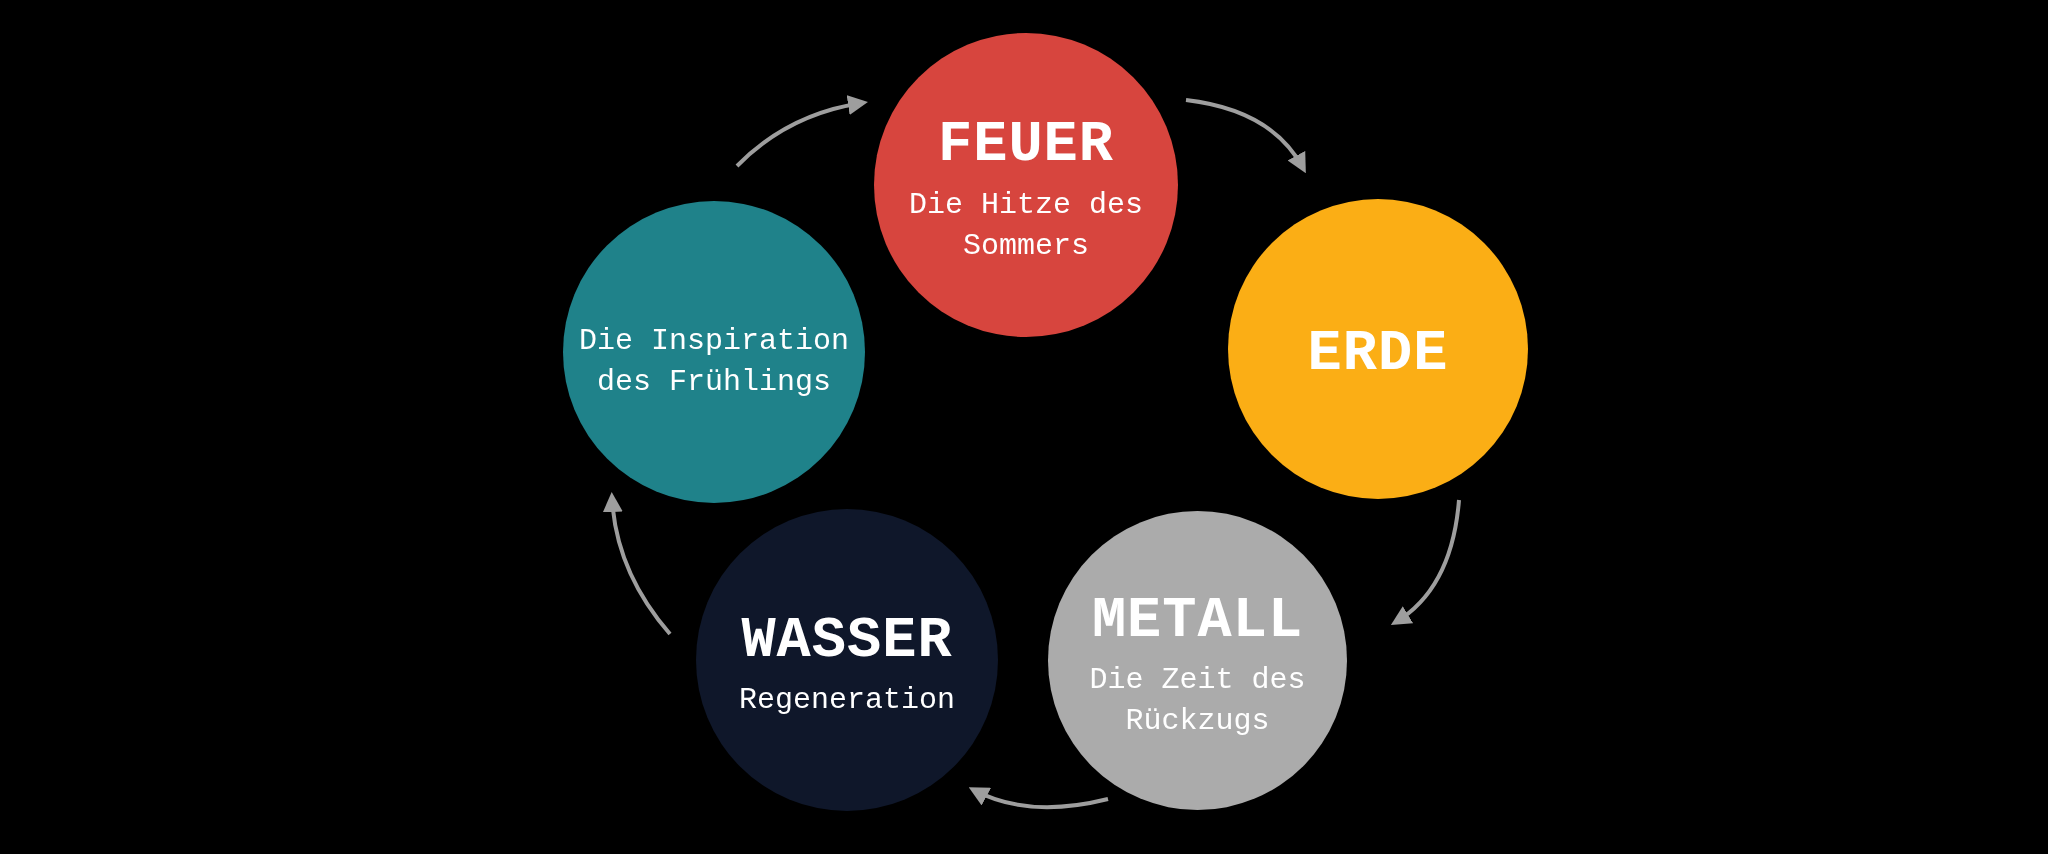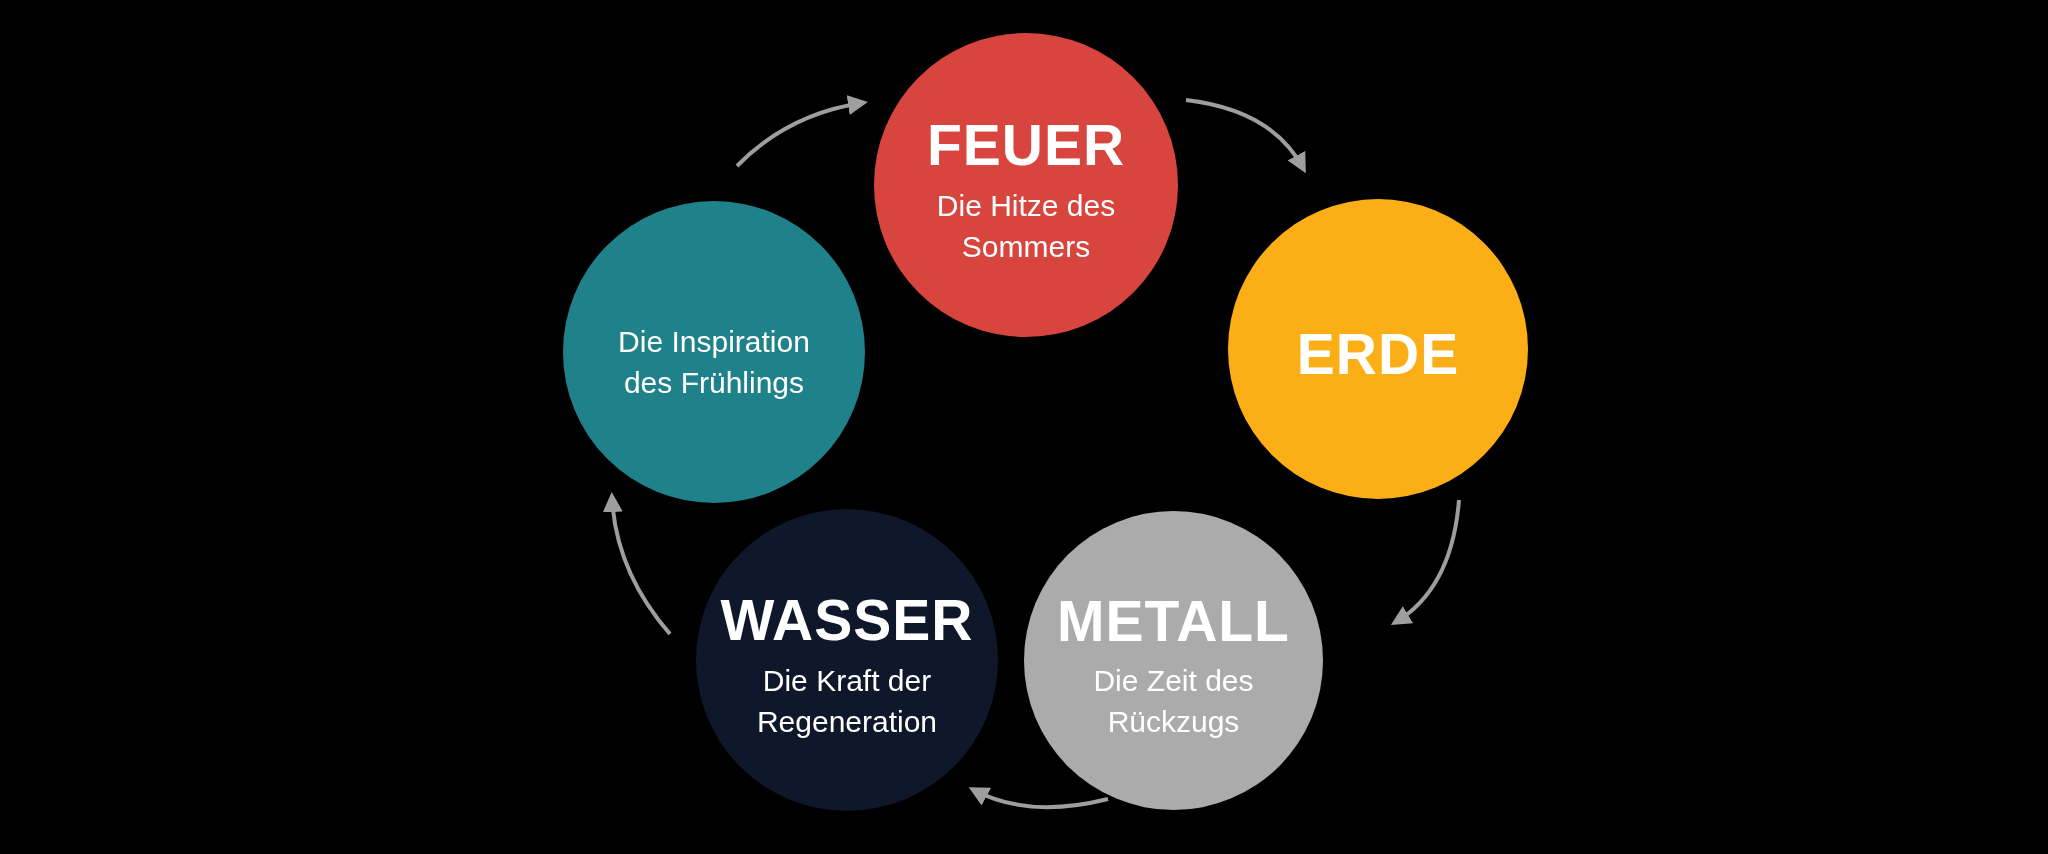--- a/index.html
+++ b/index.html
@@ -13,7 +13,7 @@
     height: 854px;
     background: #000000;
     overflow: hidden;
-    font-family: Liberation Sans, sans-serif;
+    font-family: Liberation Mono, monospace;
   }
   .element-circle {
     position: absolute;

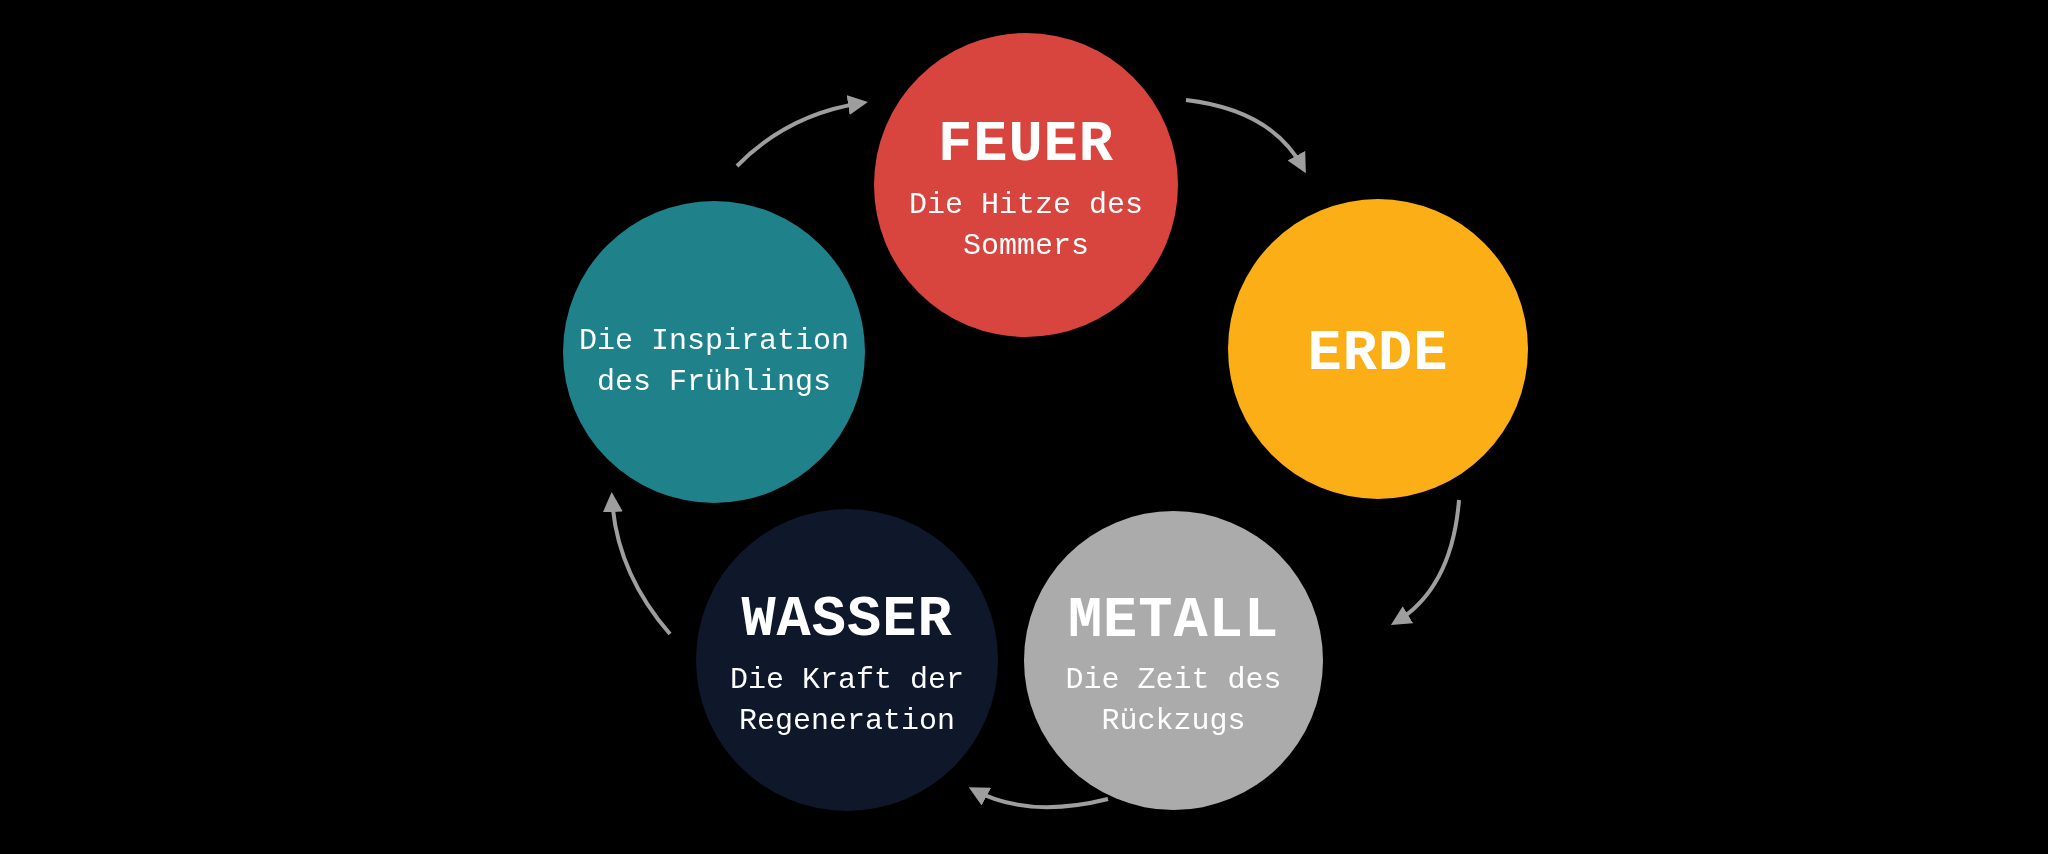--- a/index.html
+++ b/index.html
@@ -44,7 +44,7 @@
 
   .circle-feuer  { left: 874px;  top: 33px;  width: 304px; height: 304px; }
   .circle-erde   { left: 1228px; top: 199px; width: 300px; height: 300px; }
-  .circle-metall { left: 1024px; top: 511px; width: 299px; height: 299px; align-items: center; }
+  .circle-metall { left: 1048px; top: 511px; width: 299px; height: 299px; align-items: center; }
   .circle-wasser { left: 696px;  top: 509px; width: 302px; height: 302px; }
   .circle-holz   { left: 563px;  top: 201px; width: 302px; height: 302px; }
 

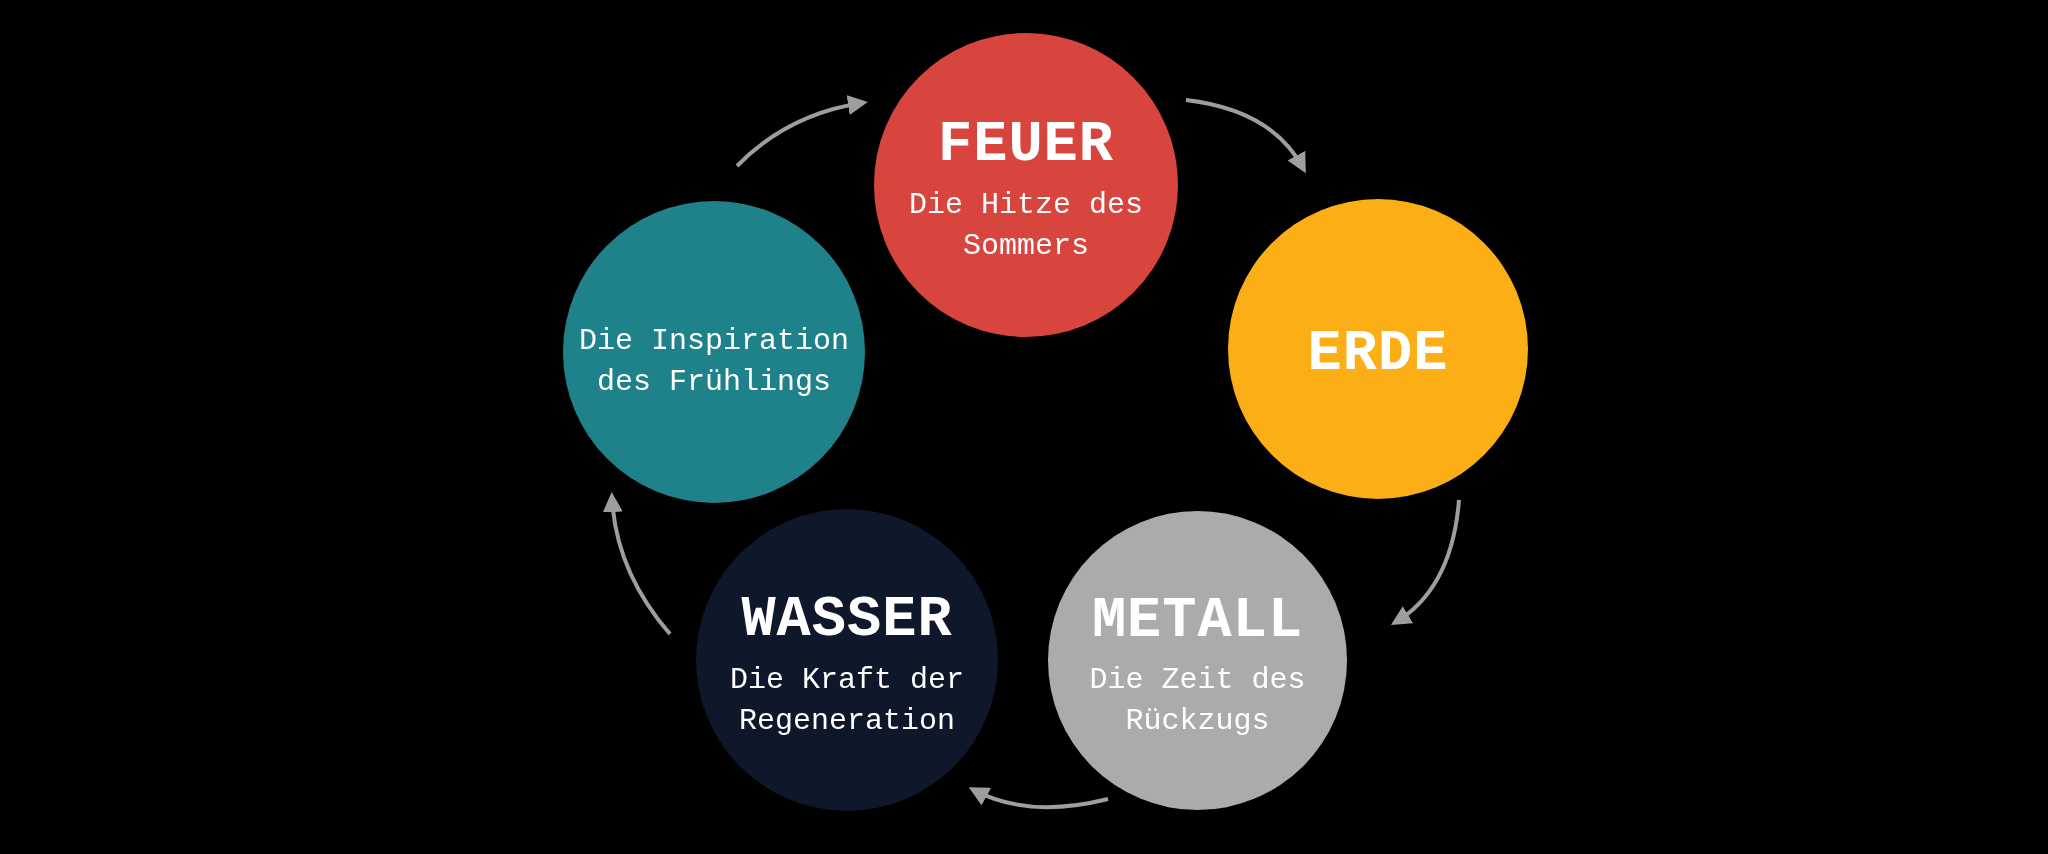--- a/index.html
+++ b/index.html
@@ -101,7 +101,6 @@
   <div class="element-circle circle-wasser" style="background: #0f172a; color: rgb(255, 255, 255);">
     <div class="element-title">WASSER</div>
     <div class="element-desc">
-      <div class="desc-line">Die Kraft der</div>
       <div class="desc-line">Regeneration</div>
     </div>
   </div>

